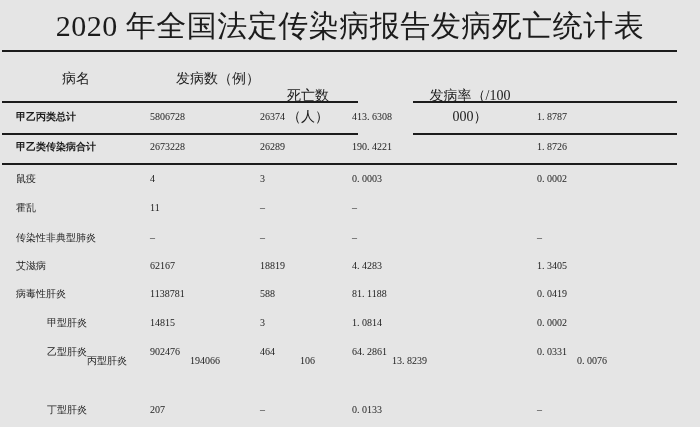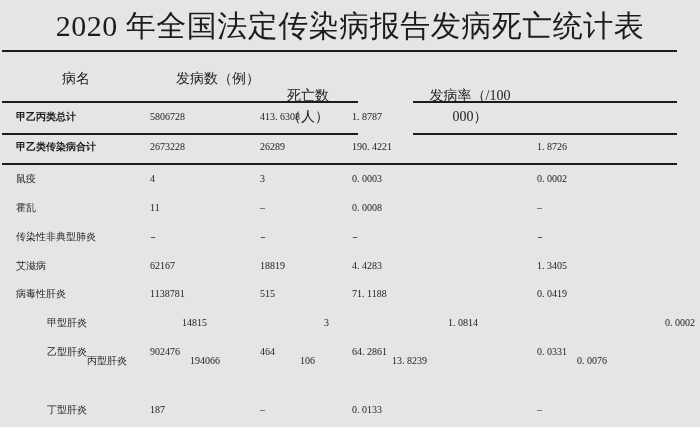--- a/index.html
+++ b/index.html
@@ -81,6 +81,7 @@
   <div class="row bold" style="top:107px;">
     <div class="c-name">甲乙丙类总计</div>
     <div class="num">5806728</div>
+    <div class="num">26374</div>
     <div class="num">413. 6308</div>
     <div class="num c-mortality">1. 8787</div>
   </div>

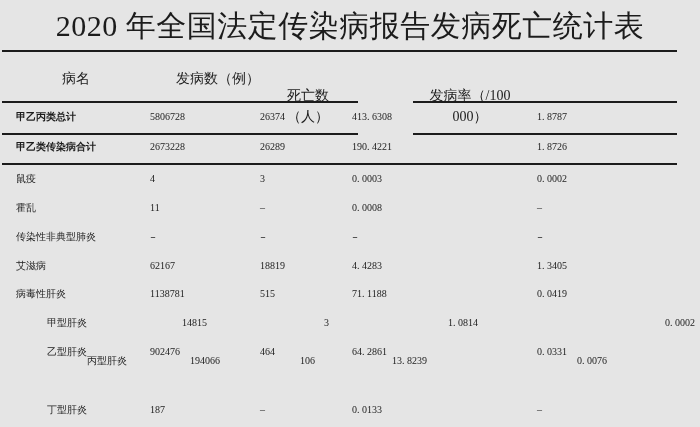--- a/index.html
+++ b/index.html
@@ -106,7 +106,6 @@
     <div class="c-name">霍乱</div>
     <div class="num">11</div>
     <div class="num">–</div>
-    <div class="num">0. 0008</div>
     <div class="num c-mortality">–</div>
   </div>
 

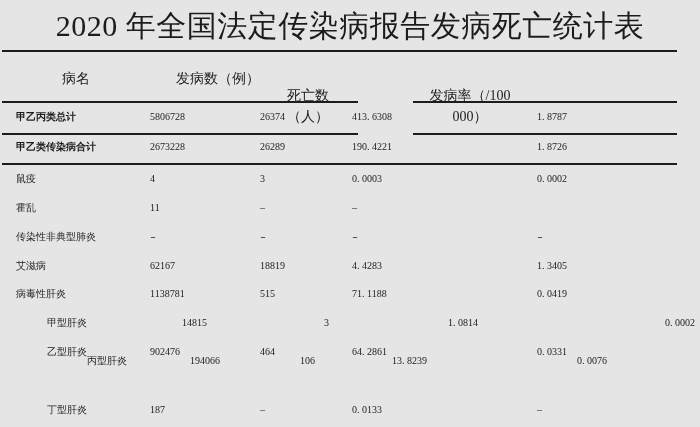--- a/index.html
+++ b/index.html
@@ -109,7 +109,7 @@
     <div class="num c-mortality">–</div>
   </div>
 
-  <div class="row" style="top:228px;font-family:Liberation Mono, monospace;">
+  <div class="row" style="top:228px;">
     <div class="c-name">传染性非典型肺炎</div>
     <div class="num">–</div>
     <div class="num">–</div>

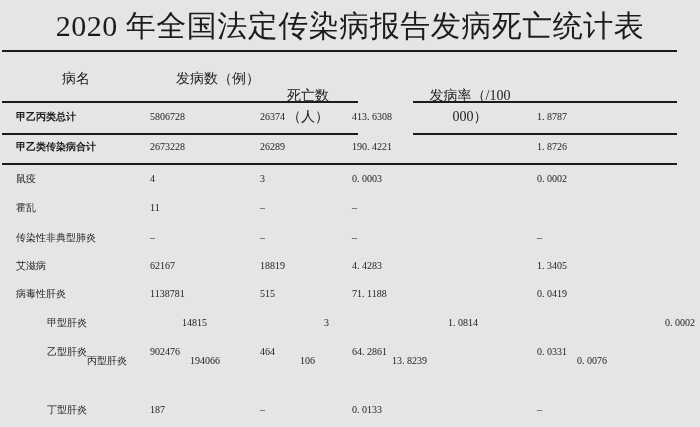--- a/index.html
+++ b/index.html
@@ -128,7 +128,7 @@
   <div class="row" style="top:284px;">
     <div class="c-name">病毒性肝炎</div>
     <div class="num">1138781</div>
-    <div class="num">515</div>
+    <div class="num">588</div>
     <div class="num">71. 1188</div>
     <div class="num c-mortality">0. 0419</div>
   </div>

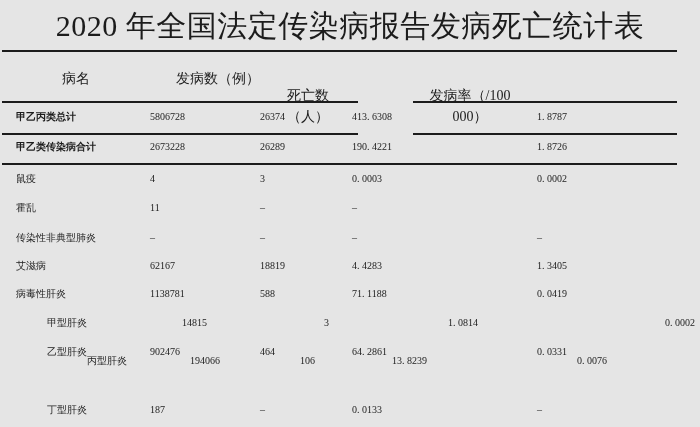--- a/index.html
+++ b/index.html
@@ -129,7 +129,7 @@
     <div class="c-name">病毒性肝炎</div>
     <div class="num">1138781</div>
     <div class="num">588</div>
-    <div class="num">71. 1188</div>
+    <div class="num">81. 1188</div>
     <div class="num c-mortality">0. 0419</div>
   </div>
 

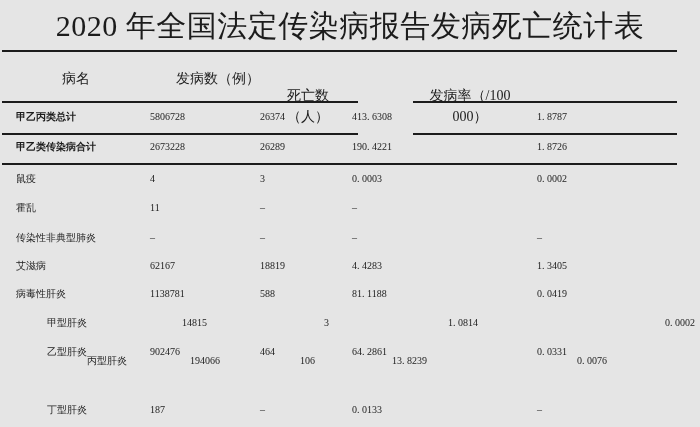--- a/index.html
+++ b/index.html
@@ -133,7 +133,7 @@
     <div class="num c-mortality">0. 0419</div>
   </div>
 
-  <div class="row indent" style="top:313px;gap:32px;">
+  <div class="row indent" style="top:313px;">
     <div class="c-name">甲型肝炎</div>
     <div class="num">14815</div>
     <div class="num">3</div>

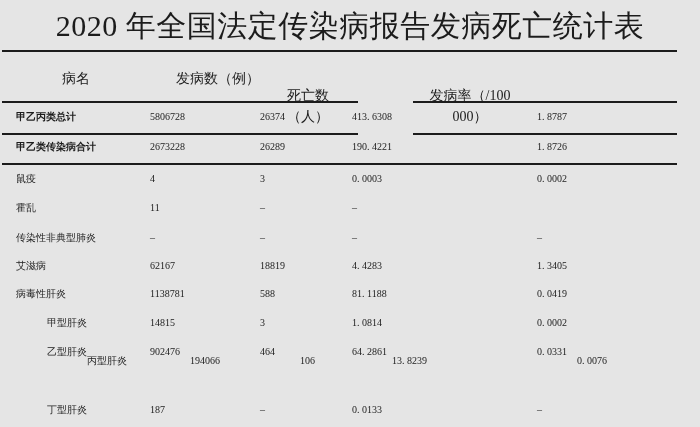--- a/index.html
+++ b/index.html
@@ -159,7 +159,7 @@
 
   <div class="row indent" style="top:400px;">
     <div class="c-name">丁型肝炎</div>
-    <div class="num">187</div>
+    <div class="num">207</div>
     <div class="num">–</div>
     <div class="num">0. 0133</div>
     <div class="num c-mortality">–</div>

